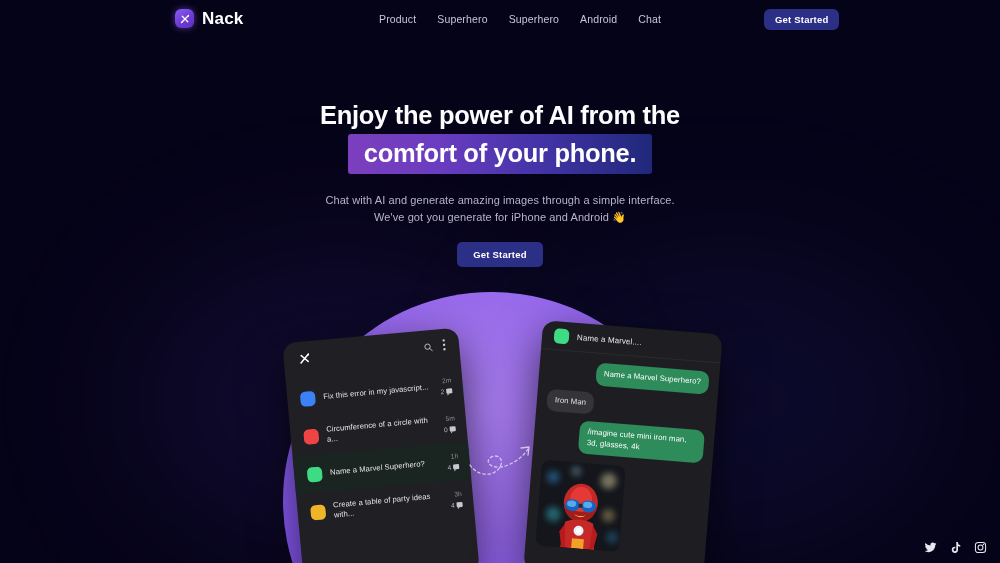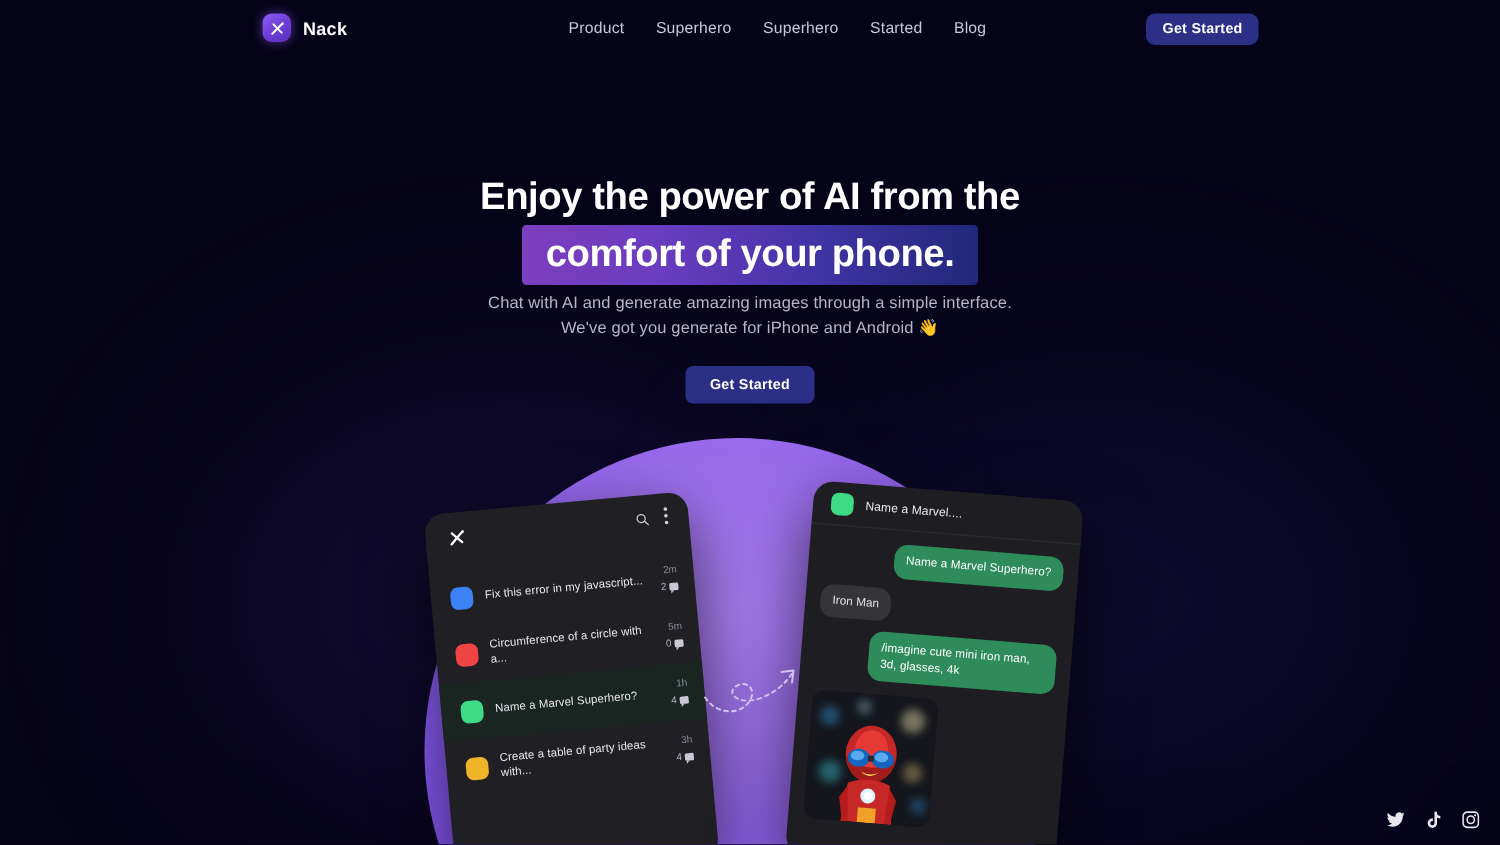--- a/index.html
+++ b/index.html
@@ -32,7 +32,7 @@
     display:flex; align-items:center; justify-content:center;
     box-shadow:0 0 7px rgba(139,92,246,.55);
   }
-  .brand-name { color:#fff; font-size:12px; font-weight:700; letter-spacing:.2px; }
+  .brand-name { color:#fff; font-size:17px; font-weight:700; letter-spacing:.2px; }
 
   .nav-links { position:absolute; left:379px; display:flex; gap:21px; align-items:center;justify-content:flex-end; }
   .nav-link {

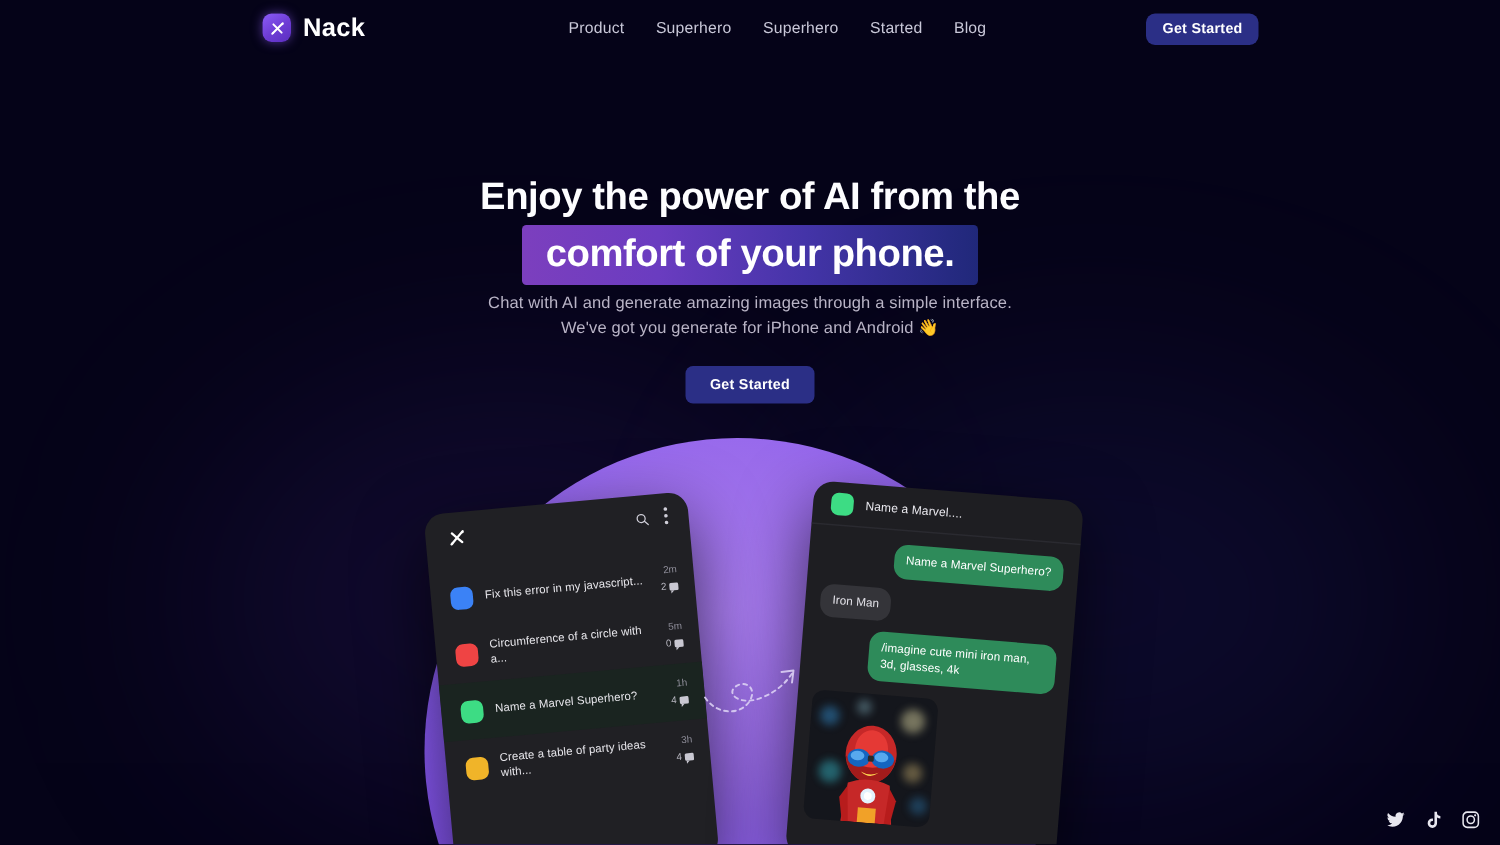--- a/index.html
+++ b/index.html
@@ -168,7 +168,7 @@
       <a class="nav-link">Product</a>
       <a class="nav-link">Superhero</a>
       <a class="nav-link">Superhero</a>
-      <a class="nav-link">Started</a>
+      <a class="nav-link">Android</a>
       <a class="nav-link">Blog</a>
     </div>
 

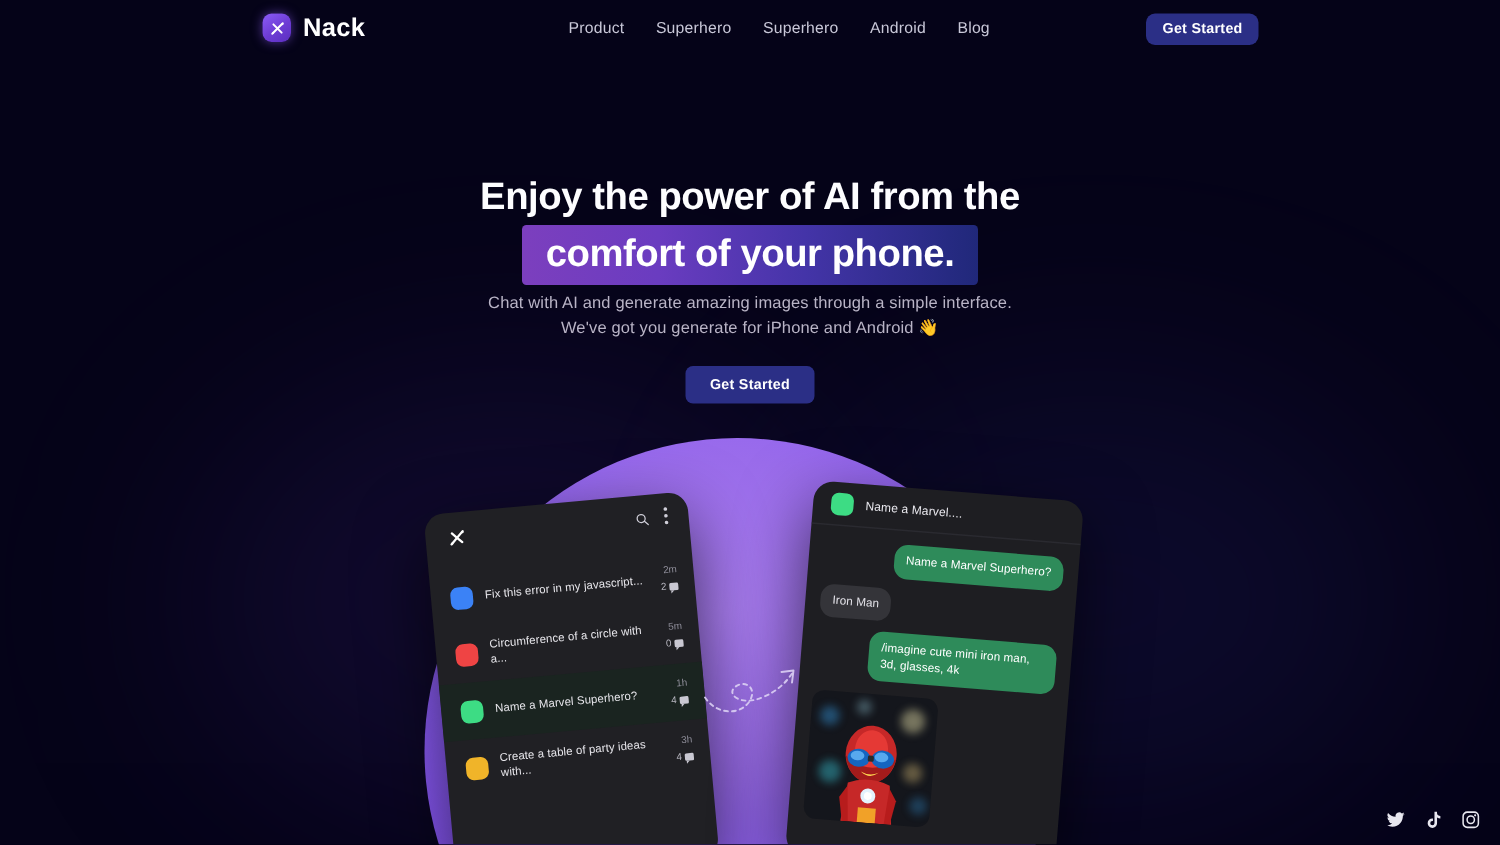--- a/index.html
+++ b/index.html
@@ -169,7 +169,7 @@
       <a class="nav-link">Superhero</a>
       <a class="nav-link">Superhero</a>
       <a class="nav-link">Android</a>
-      <a class="nav-link">Blog</a>
+      <a class="nav-link">Chat</a>
     </div>
 
     <button class="nav-cta">Get Started</button>

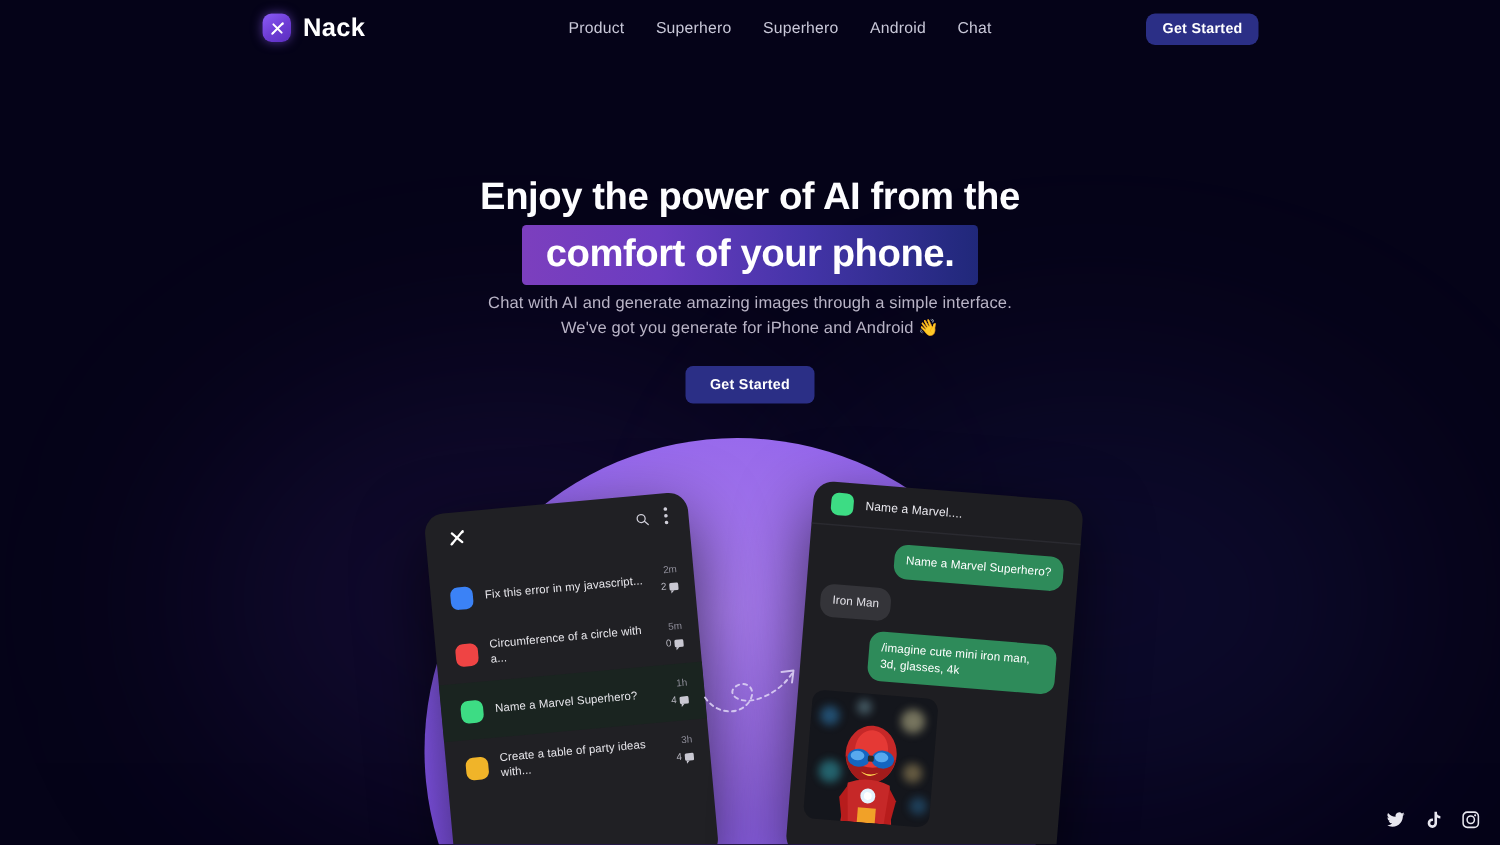--- a/index.html
+++ b/index.html
@@ -49,7 +49,7 @@
   }
 
   
-  .hero { position:absolute; left:0; top:114px; width:1000px; text-align:center; z-index:30; }
+  .hero { position:absolute; left:0; top:98px; width:1000px; text-align:center; z-index:30; }
   .h1 {
     color:#fdfdff; font-size:25.5px; font-weight:700; line-height:34px;
     letter-spacing:-.3px;

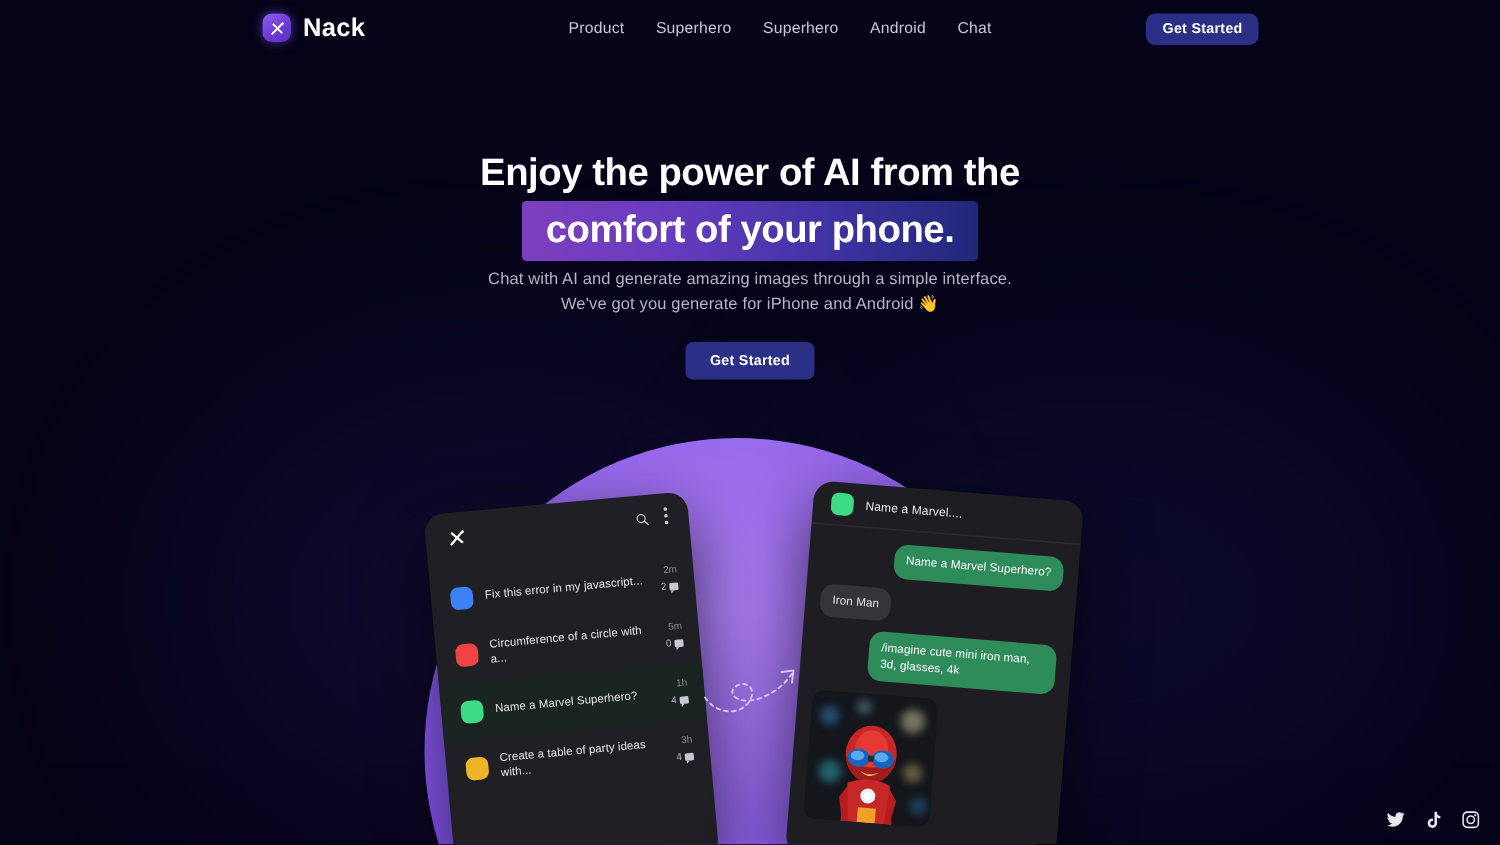--- a/index.html
+++ b/index.html
@@ -60,7 +60,7 @@
     color:#fff; padding:2px 16px 4px; border-radius:3px;
   }
   .sub {
-    margin-top:4px; color:#b9b4c6; font-size:11px; line-height:17px; letter-spacing:.1px;
+    margin-top:18px; color:#b9b4c6; font-size:11px; line-height:17px; letter-spacing:.1px;
   }
   .hand { font-size:11px; }
   .hero-cta {

